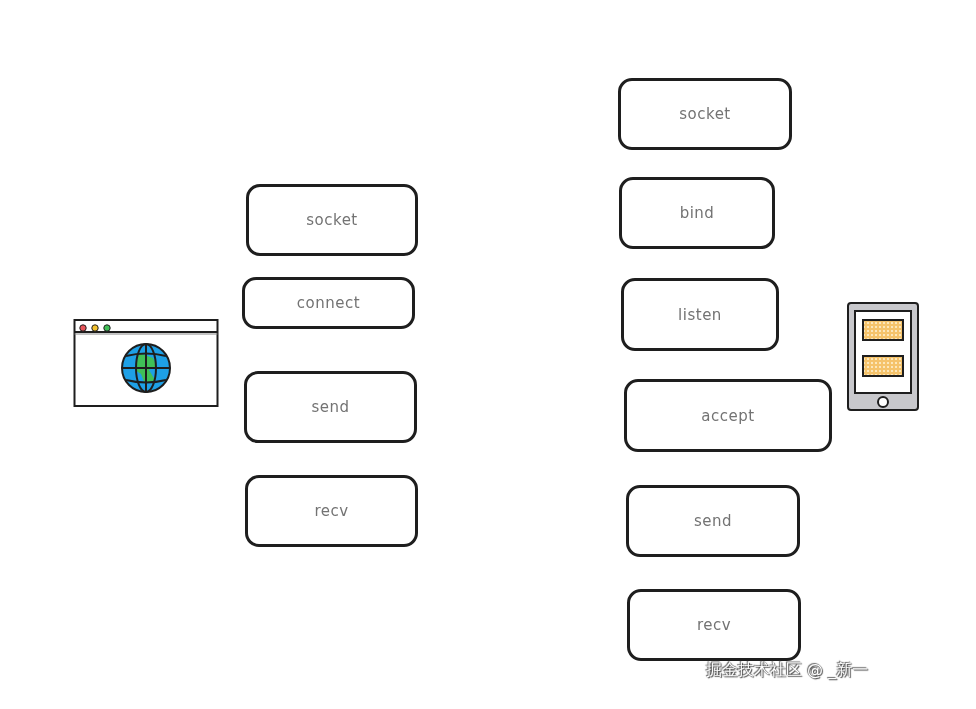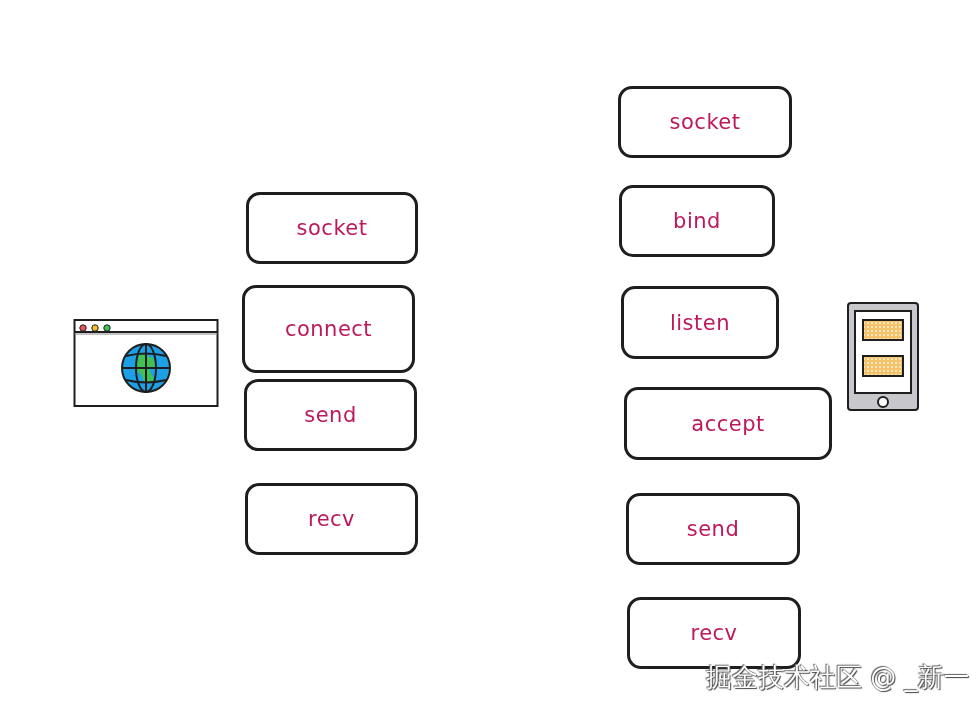--- a/index.html
+++ b/index.html
@@ -16,10 +16,9 @@
     background: #ffffff;
     display: flex; align-items: center; justify-content: center;
     font-family: "DejaVu Sans", sans-serif;
-    font-size: 21px;
-    color: #be185d;
+    font-size: 15px;
+    color: #737373;
     letter-spacing: 0.5px;
-    margin-top: 8px;
   }
   .icon { position: absolute; }
   .watermark {

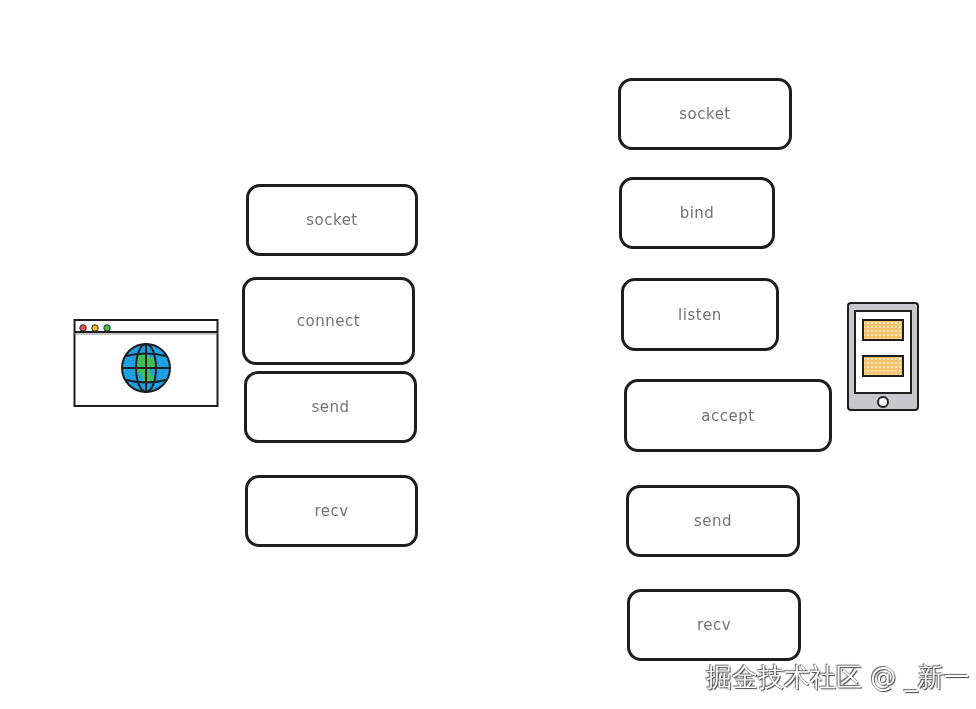--- a/index.html
+++ b/index.html
@@ -33,7 +33,7 @@
 <body>
 
 <div class="box" style="left:246px;top:184px;width:172px;height:72px;">socket</div>
-<div class="box" style="left:242px;top:277px;width:173px;height:88px;">connect</div>
+<div class="box" style="left:242px;top:277px;width:173px;height:52px;">connect</div>
 <div class="box" style="left:244px;top:371px;width:173px;height:72px;">send</div>
 <div class="box" style="left:245px;top:475px;width:173px;height:72px;">recv</div>
 

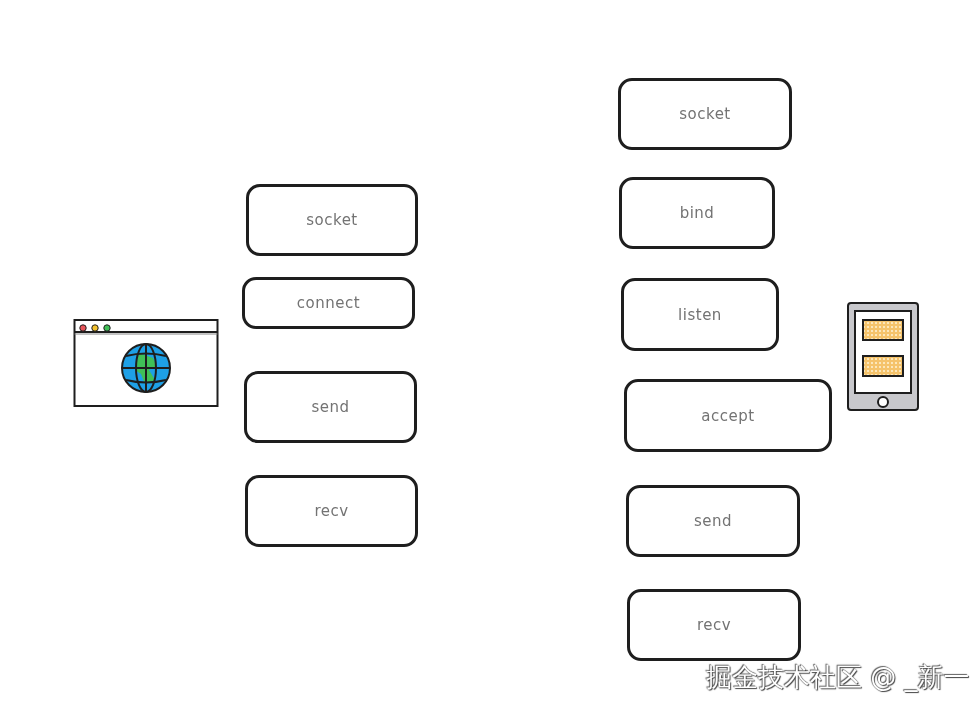--- a/index.html
+++ b/index.html
@@ -24,7 +24,7 @@
   .watermark {
     position: absolute; left: 706px; top: 660px;
     font-family: "DejaVu Sans", sans-serif;
-    font-size: 26px; color: #ffffff;
+    font-size: 16px; color: #ffffff;
     text-shadow: 0 0 1px #555, 1px 1px 1px #444, -1px -1px 1px #666;
     white-space: nowrap;
   }

